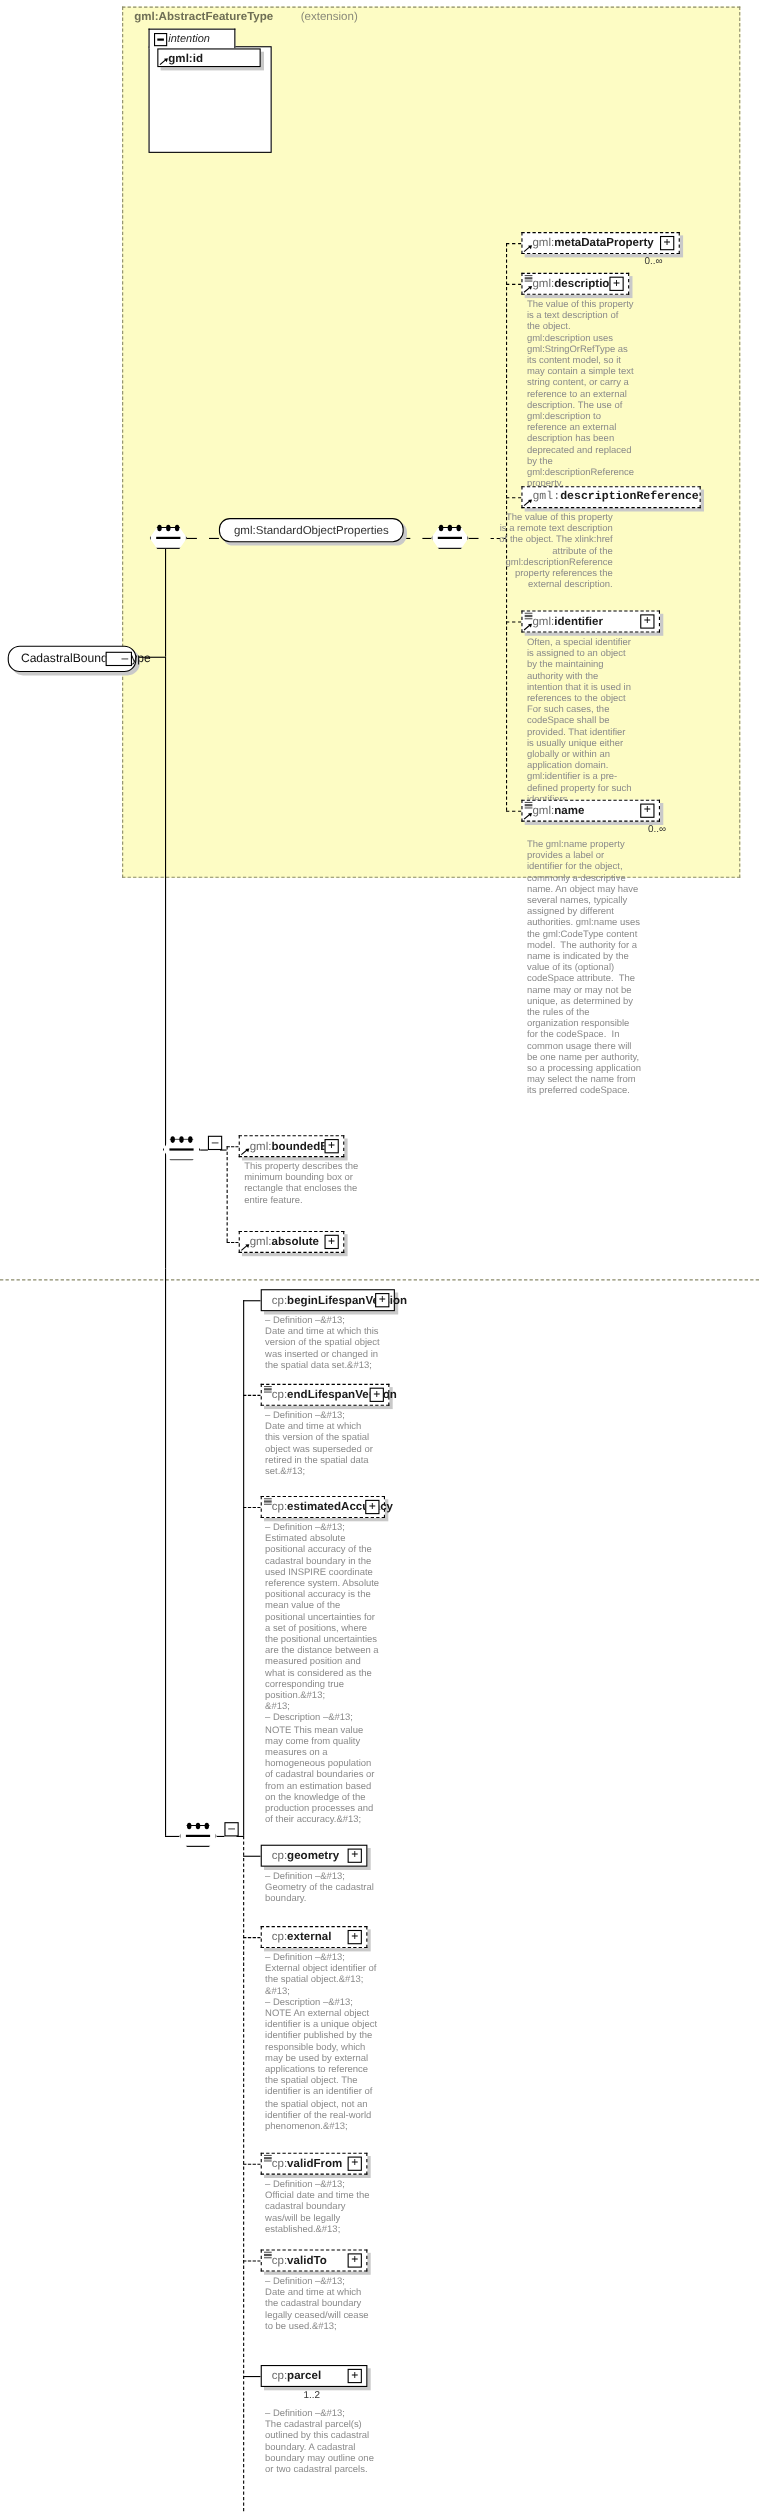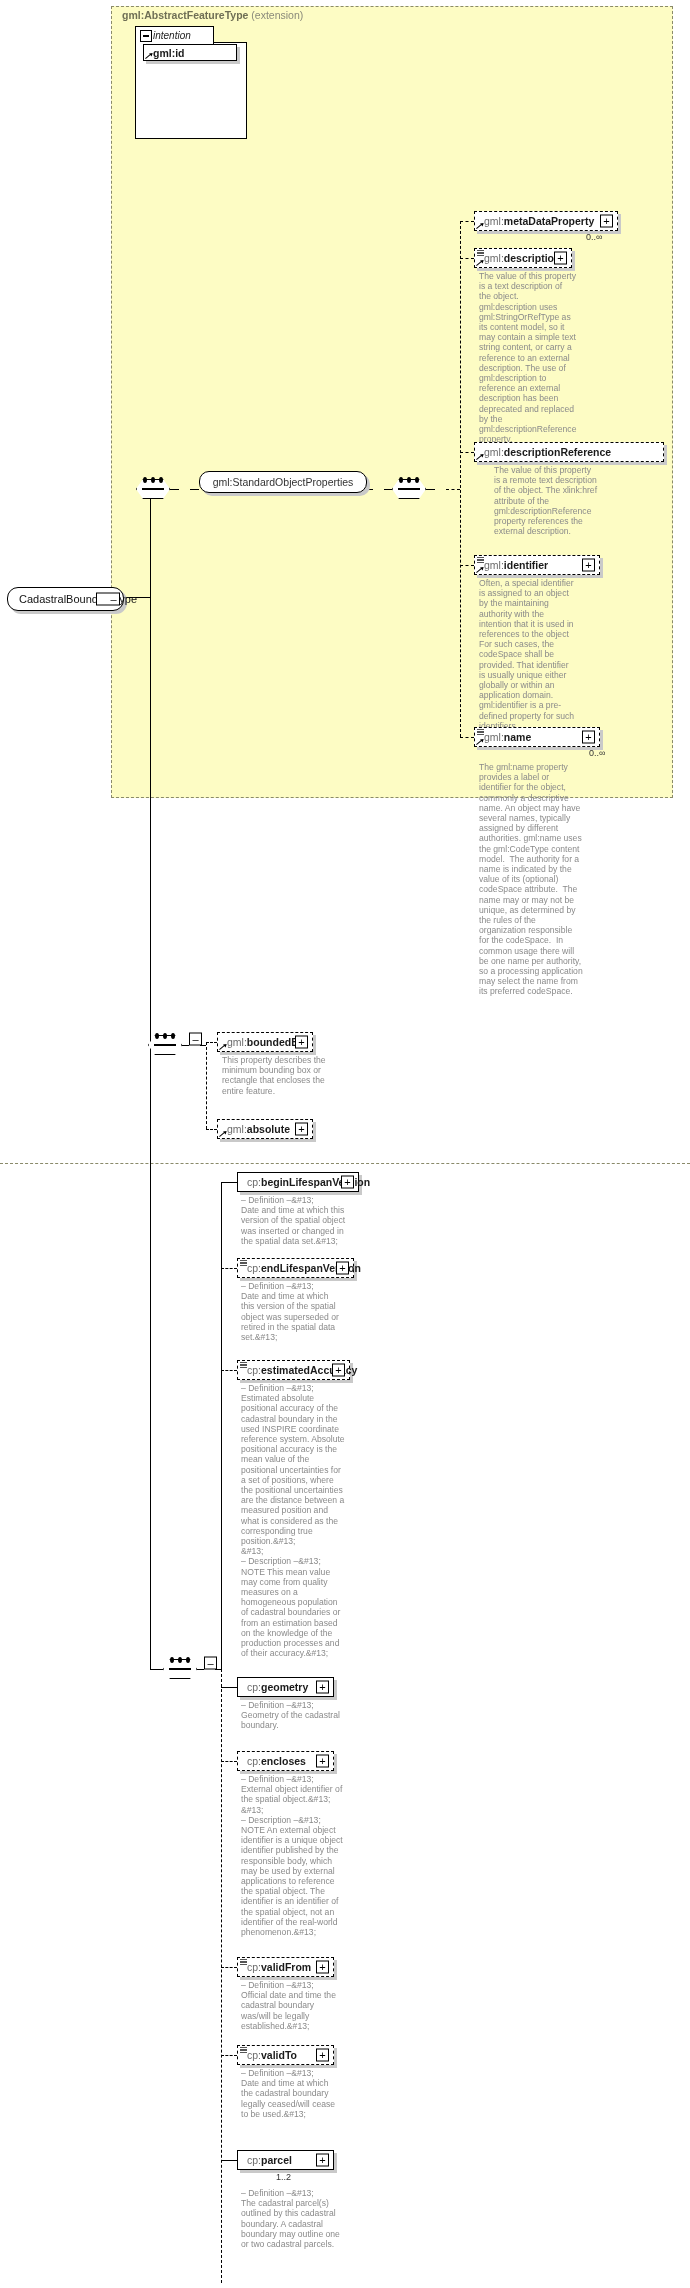--- a/index.html
+++ b/index.html
@@ -63,7 +63,7 @@
   .ext{position:absolute;border:1.5px dashed #8a8a6a;background:#fdfcc4;z-index:1;}
   .ext-title{position:absolute;font-size:10.5px;z-index:3;}
   .ext-title b{color:#6f6f55;font-weight:bold;}
-  .ext-title i{color:#8a8a7a;font-style:normal;}
+  .ext-title i{color:#8a8a7a;font-style:normal;margin-left:22px;}
 
   
   .attrbox{position:absolute;background:#fff;border:1.4px solid #000;z-index:3;}

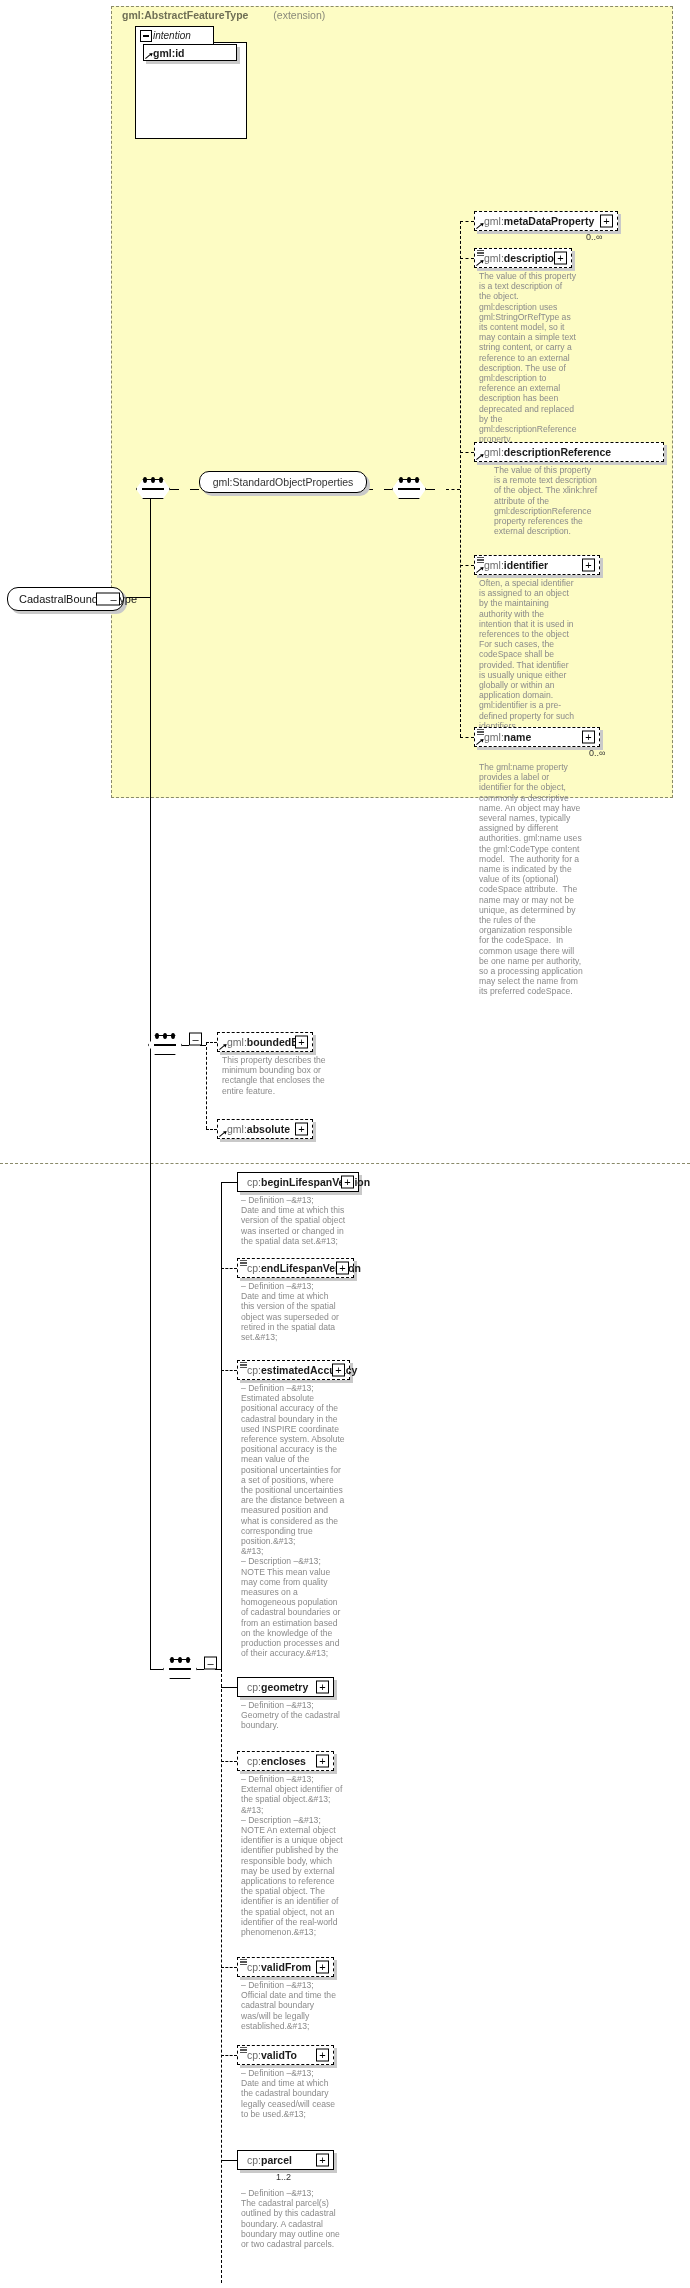--- a/index.html
+++ b/index.html
@@ -183,7 +183,7 @@
   <div class="note" style="left:479px;top:271px;width:97px;">The value of this property is a text description of the object. gml:description uses gml:StringOrRefType as its content model, so it may contain a simple text string content, or carry a reference to an external description. The use of gml:description to reference an external description has been deprecated and replaced by the gml:descriptionReference property.</div>
 
   <div class="hd" style="left:460px;top:452px;width:14px;"></div>
-  <div class="ebox dashed shadow" style="left:474px;top:442px;width:190px;">
+  <div class="ebox dashed shadow" style="left:474px;top:442px;width:163px;font-family:Liberation Mono, monospace;">
     <span class="arrw"></span>
     <span class="lbl">
       <span class="pre">gml:</span><span class="nm">descriptionReference</span>

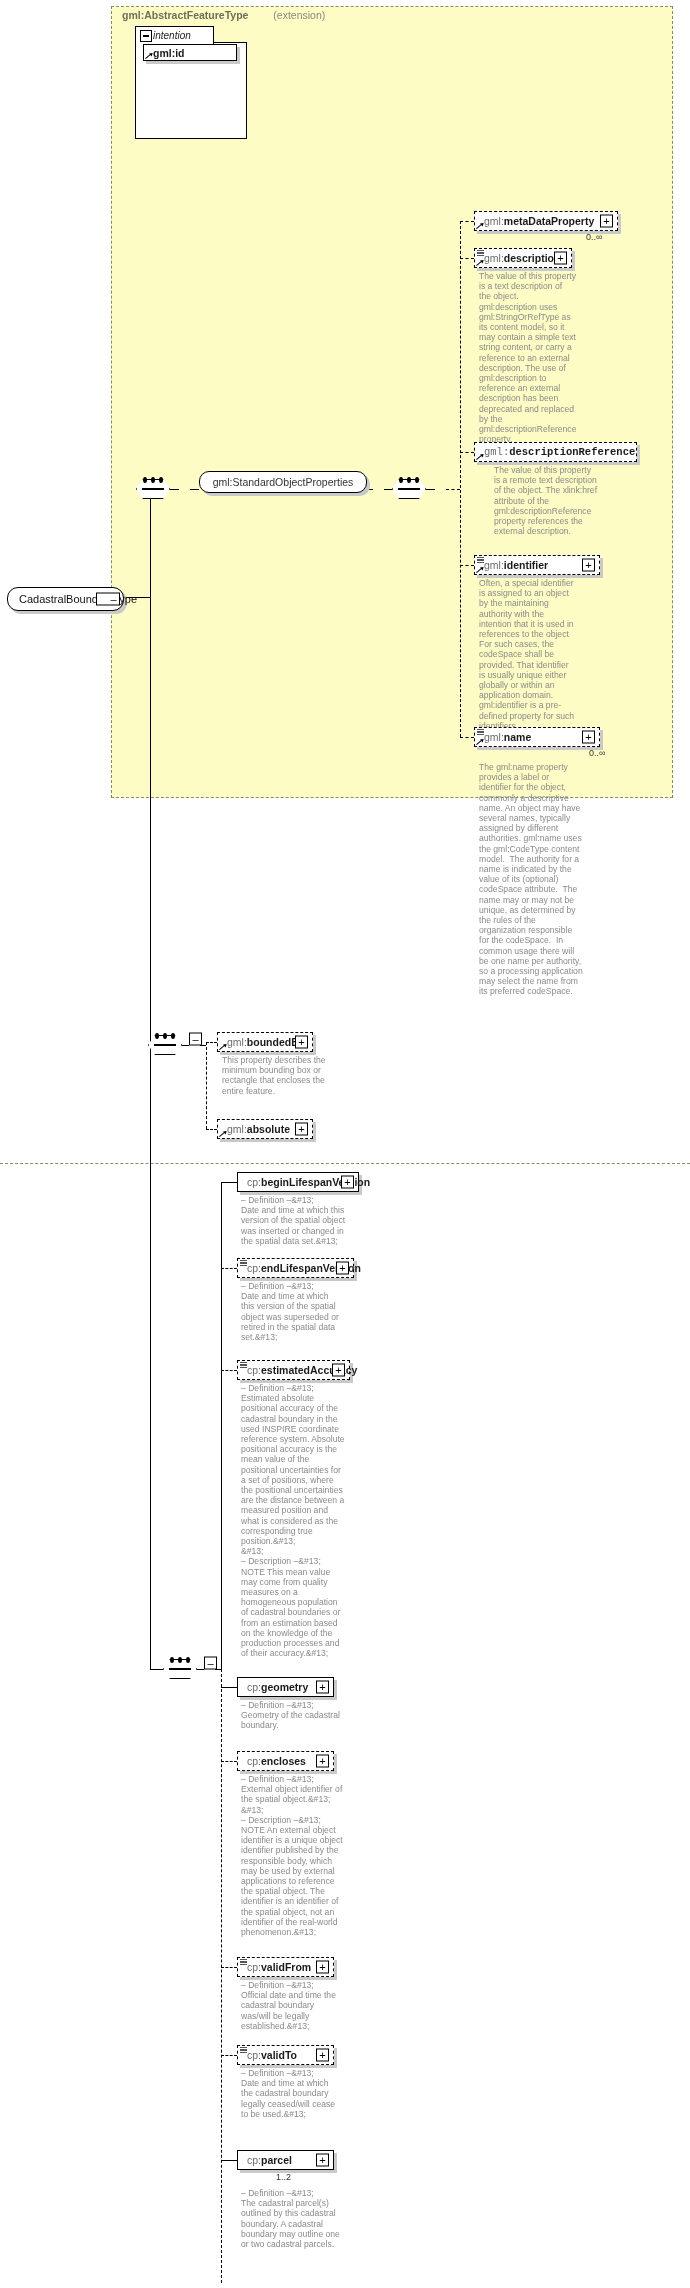--- a/index.html
+++ b/index.html
@@ -189,7 +189,7 @@
       <span class="pre">gml:</span><span class="nm">descriptionReference</span>
     </span>
   </div>
-  <div class="note" style="left:494px;top:465px;width:105px;">The value of this property is a remote text description of the object. The xlink:href attribute of the gml:descriptionReference property references the external description.</div>
+  <div class="note" style="left:452px;top:465px;width:105px;text-align:right;">The value of this property is a remote text description of the object. The xlink:href attribute of the gml:descriptionReference property references the external description.</div>
 
   <div class="hd" style="left:460px;top:565px;width:14px;"></div>
   <div class="ebox dashed shadow" style="left:474px;top:555px;width:126px;">

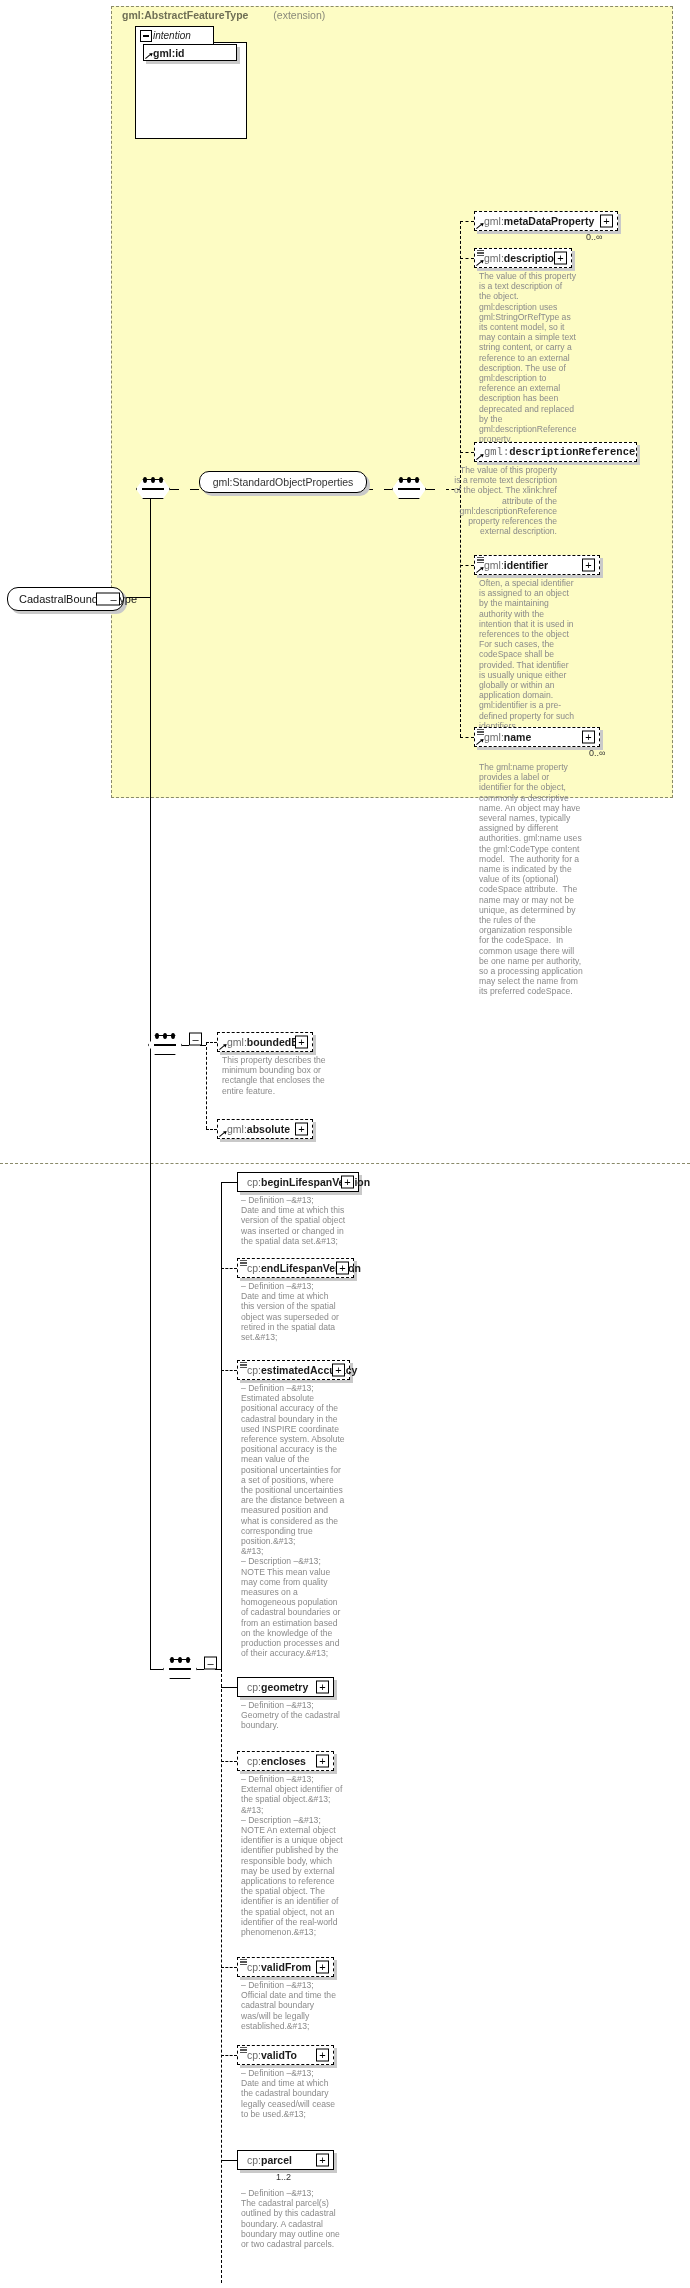--- a/index.html
+++ b/index.html
@@ -347,7 +347,7 @@
   <div class="hd" style="left:221px;top:1761px;width:16px;"></div>
   <div class="ebox dashed shadow" style="left:237px;top:1751px;width:97px;">
     <span class="lbl">
-      <span class="pre">cp:</span><span class="nm">encloses</span>
+      <span class="pre">cp:</span><span class="nm">external</span>
     </span>
     <span class="exp">
         <b>+</b>

